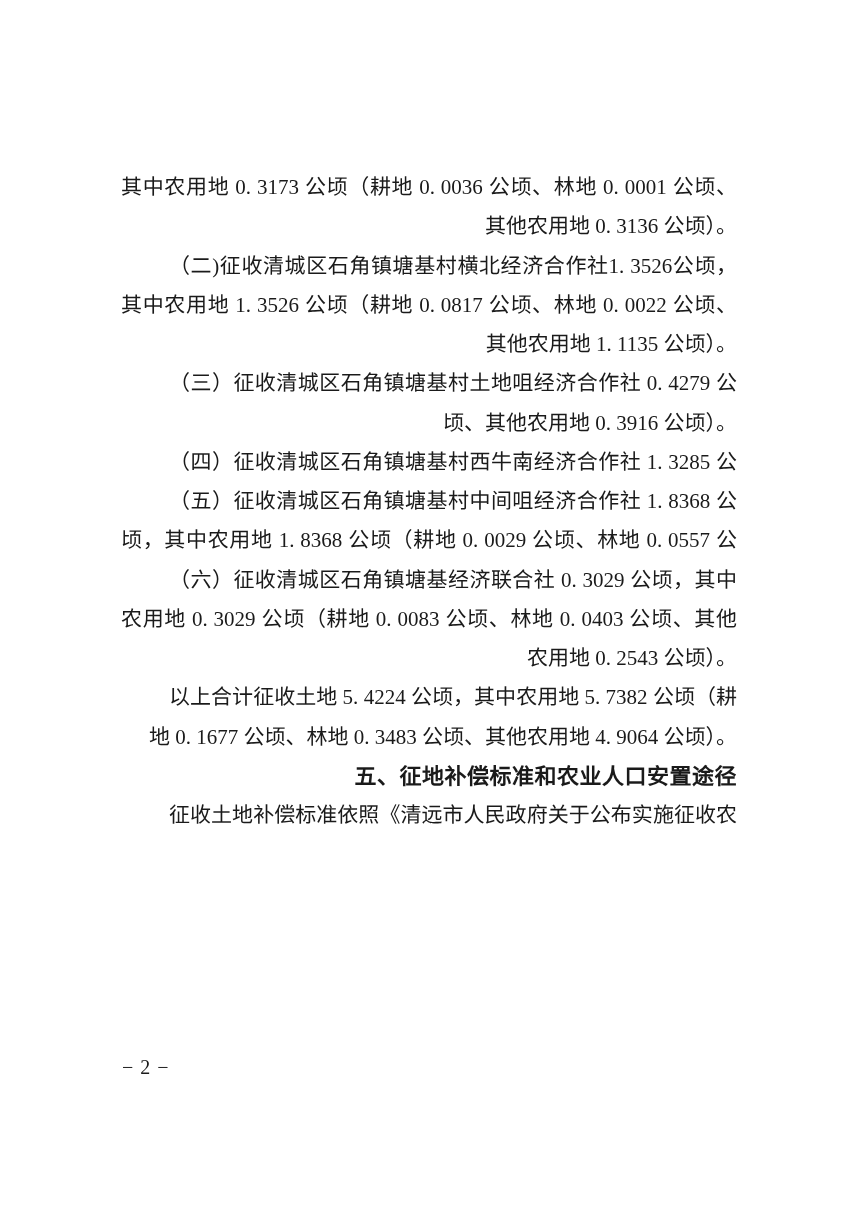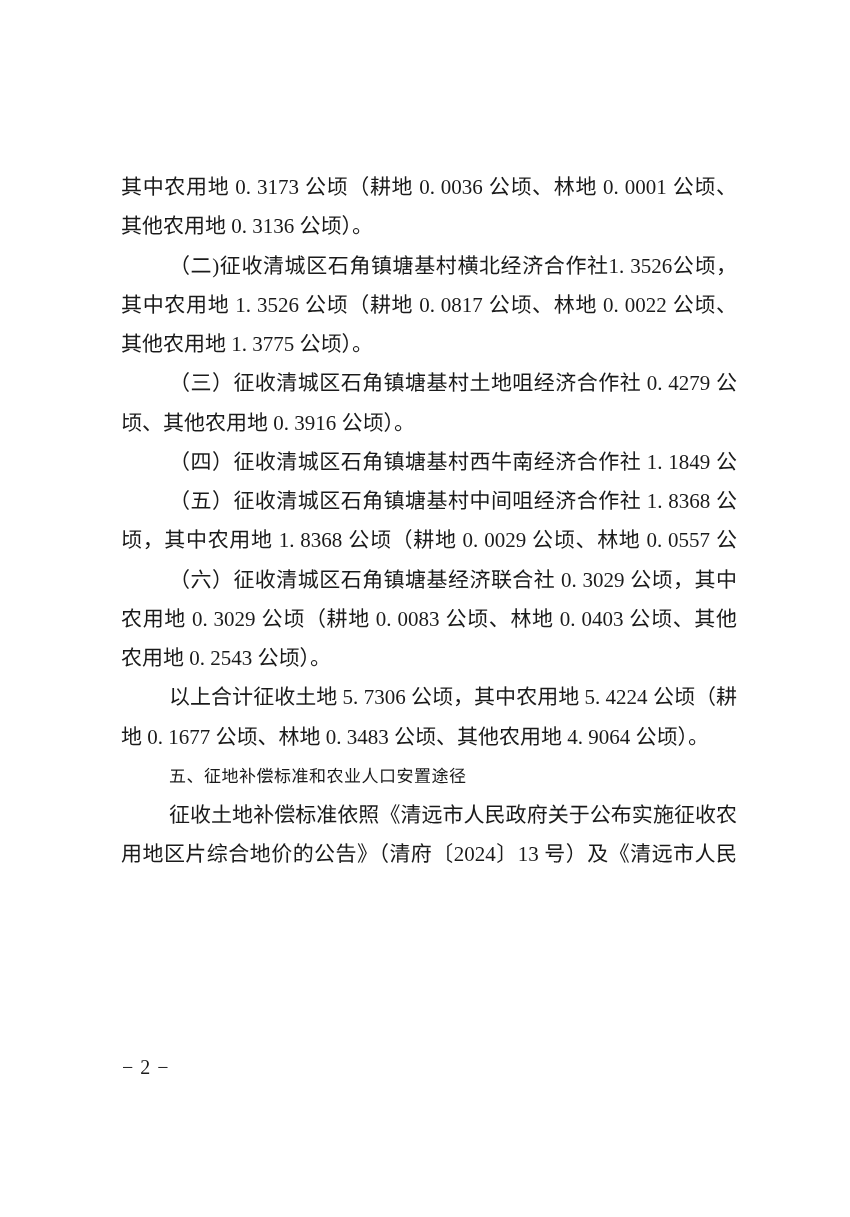--- a/index.html
+++ b/index.html
@@ -29,7 +29,7 @@
     white-space: normal;
     word-break: keep-all;
     overflow: hidden;
-    text-align: left;
+    text-align: right;
   }
   .line.fill {
     text-align: justify;

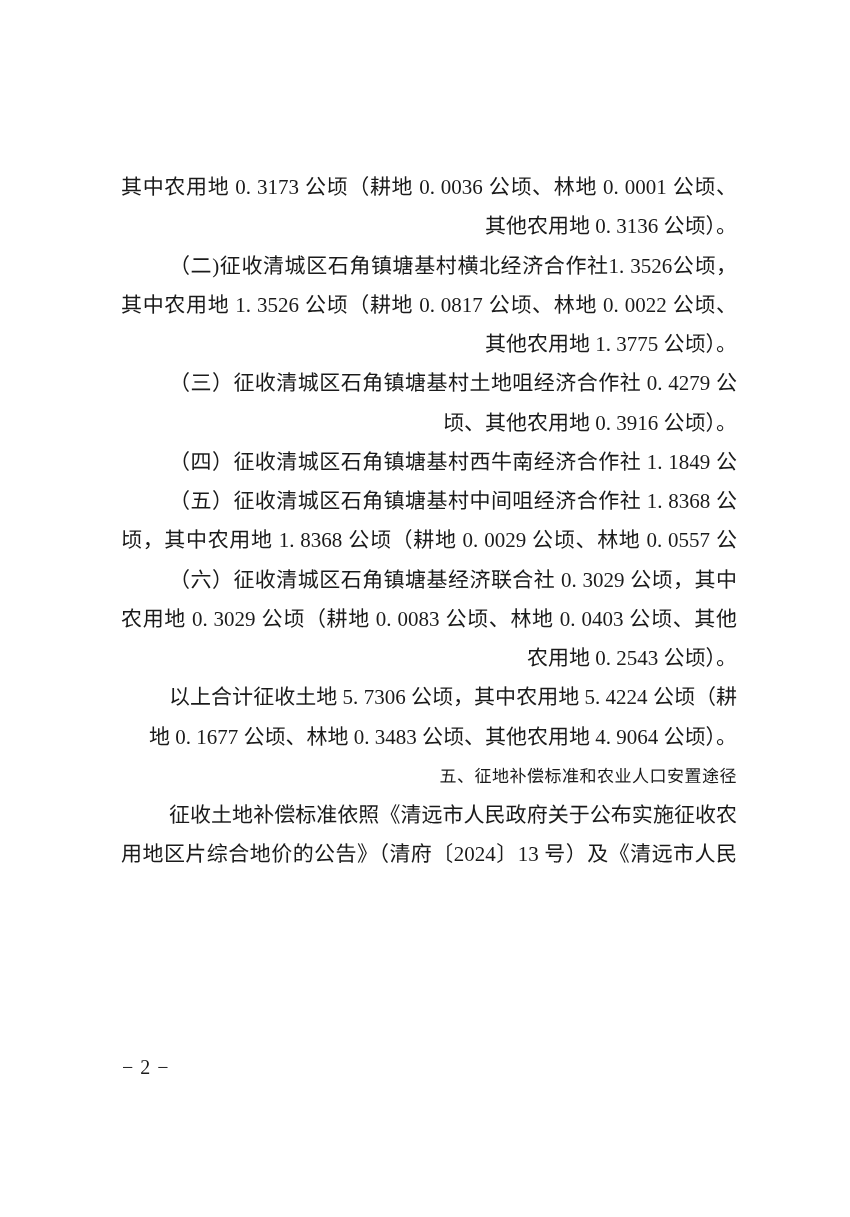--- a/index.html
+++ b/index.html
@@ -63,7 +63,7 @@
       <div class="line">其他农用地 0. 3136 公顷）。</div>
       <div class="line indent fill">（二)征收清城区石角镇塘基村横北经济合作社1. 3526公顷，</div>
       <div class="line fill">其中农用地 1. 3526 公顷（耕地 0. 0817 公顷、林地 0. 0022 公顷、</div>
-      <div class="line">其他农用地 1. 3775 公顷）。</div>
+      <div class="line">其他农用地 1. 1135 公顷）。</div>
       <div class="line indent fill">（三）征收清城区石角镇塘基村土地咀经济合作社 0. 4279 公</div>
       <div class="line">顷、其他农用地 0. 3916 公顷）。</div>
       <div class="line indent fill">（四）征收清城区石角镇塘基村西牛南经济合作社 1. 1849 公</div>

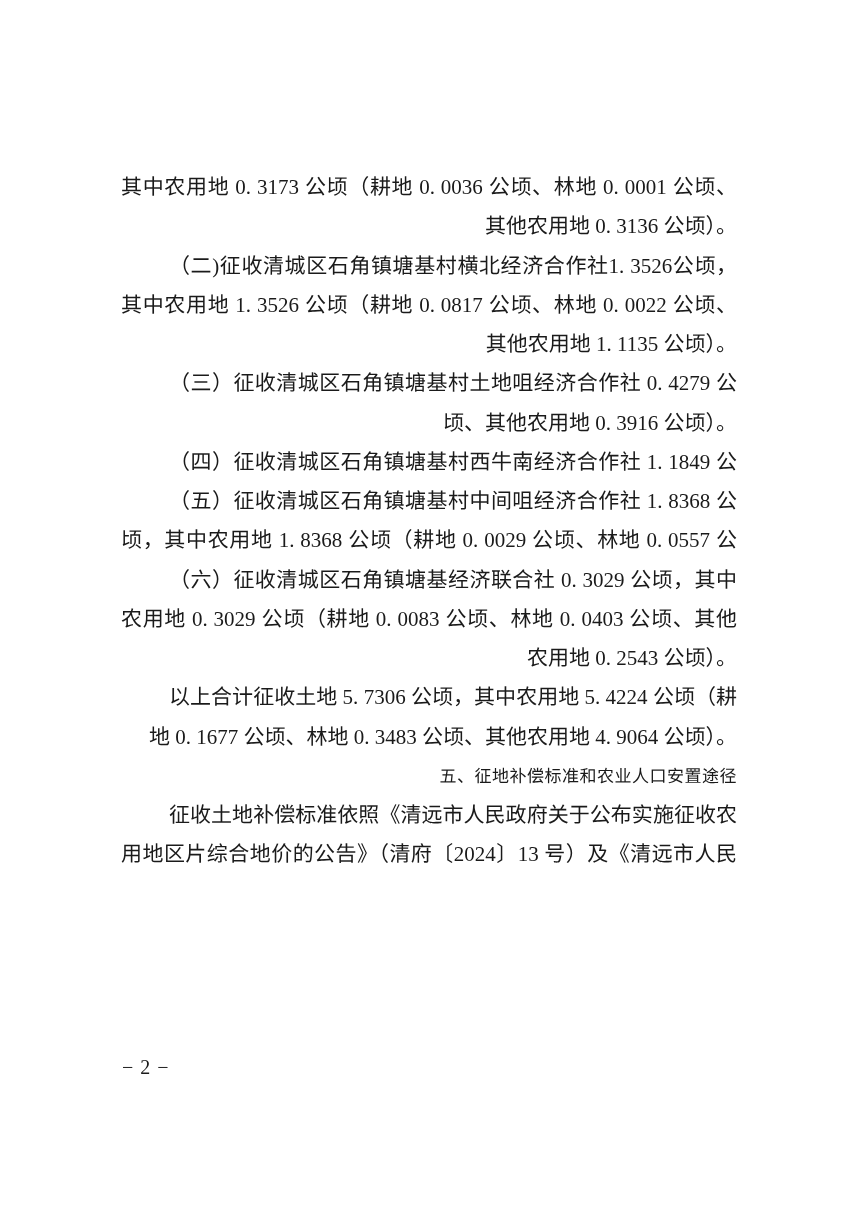--- a/index.html
+++ b/index.html
@@ -66,7 +66,7 @@
       <div class="line">其他农用地 1. 1135 公顷）。</div>
       <div class="line indent fill">（三）征收清城区石角镇塘基村土地咀经济合作社 0. 4279 公</div>
       <div class="line">顷、其他农用地 0. 3916 公顷）。</div>
-      <div class="line indent fill">（四）征收清城区石角镇塘基村西牛南经济合作社 1. 1849 公</div>
+      <div class="line indent fill">（四）征收清城区石角镇塘基村西牛南经济合作社 1. 3285 公</div>
       <div class="line indent fill">（五）征收清城区石角镇塘基村中间咀经济合作社 1. 8368 公</div>
       <div class="line fill">顷，其中农用地 1. 8368 公顷（耕地 0. 0029 公顷、林地 0. 0557 公</div>
       <div class="line indent fill">（六）征收清城区石角镇塘基经济联合社 0. 3029 公顷，其中</div>

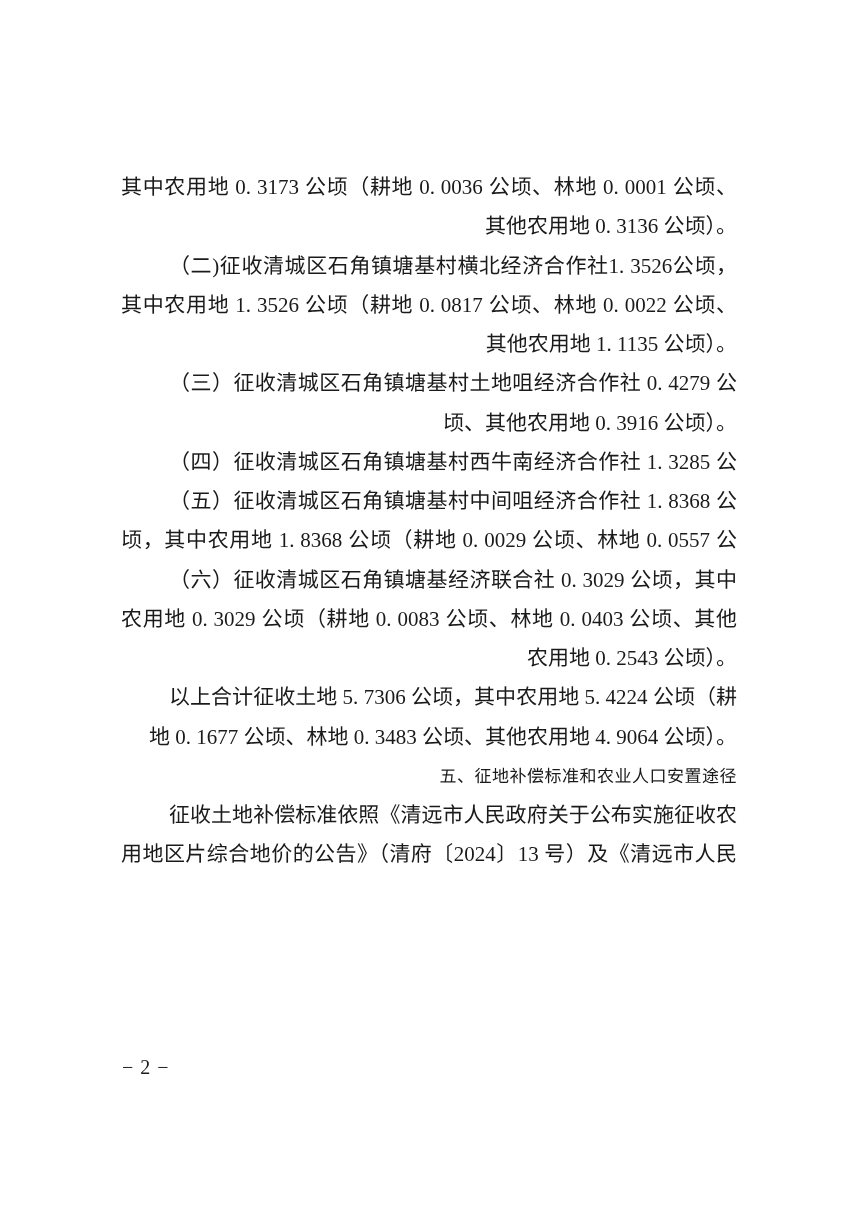--- a/index.html
+++ b/index.html
@@ -72,7 +72,7 @@
       <div class="line indent fill">（六）征收清城区石角镇塘基经济联合社 0. 3029 公顷，其中</div>
       <div class="line fill">农用地 0. 3029 公顷（耕地 0. 0083 公顷、林地 0. 0403 公顷、其他</div>
       <div class="line">农用地 0. 2543 公顷）。</div>
-      <div class="line indent fill">以上合计征收土地 5. 7306 公顷，其中农用地 5. 4224 公顷（耕</div>
+      <div class="line indent fill">以上合计征收土地 5. 4224 公顷，其中农用地 5. 7382 公顷（耕</div>
       <div class="line">地 0. 1677 公顷、林地 0. 3483 公顷、其他农用地 4. 9064 公顷）。</div>
       <div class="line indent bold">五、征地补偿标准和农业人口安置途径</div>
       <div class="line indent fill">征收土地补偿标准依照《清远市人民政府关于公布实施征收农</div>

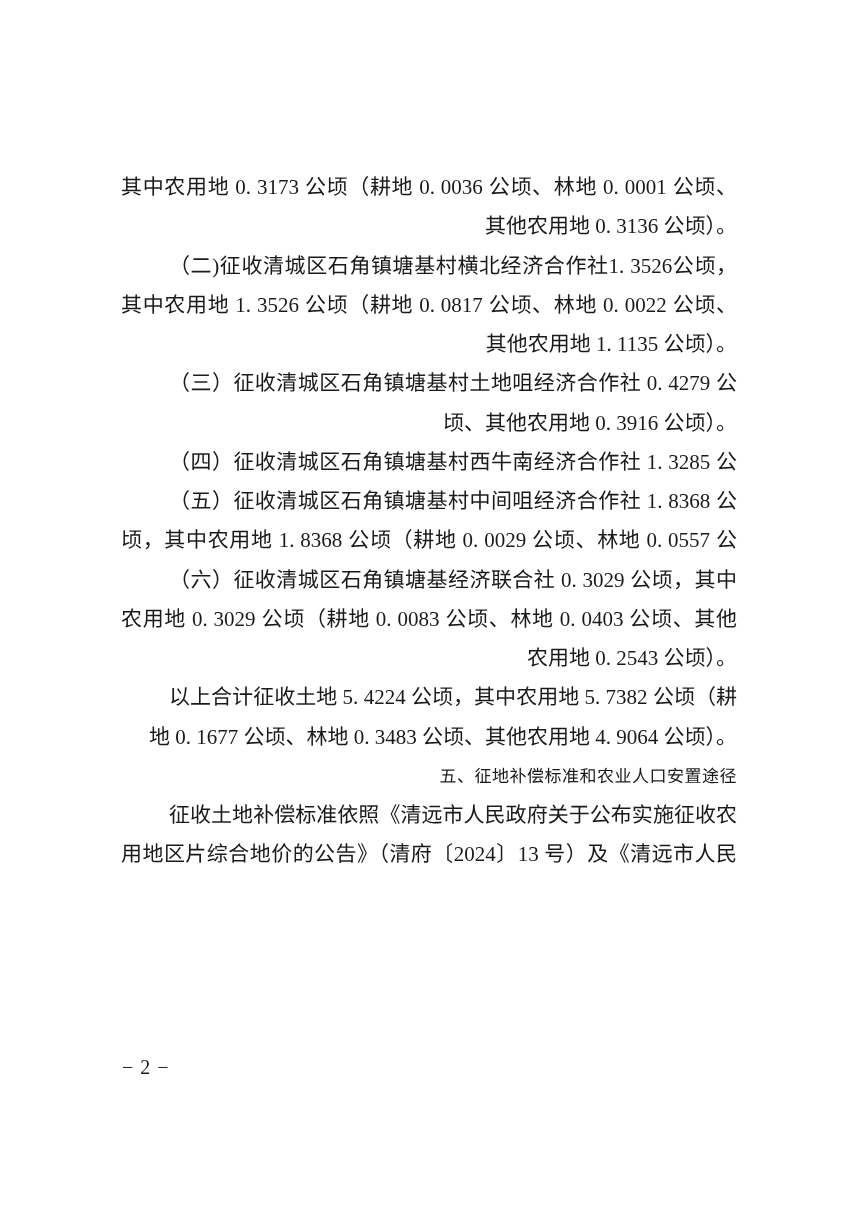--- a/index.html
+++ b/index.html
@@ -39,8 +39,8 @@
     padding-left: 48px;
   }
   .line.bold {
-    font-weight: 400;
-    font-size: 17px;
+    font-weight: 700;
+    font-size: 22px;
     letter-spacing: 0.5px;
   }
   .page-number {

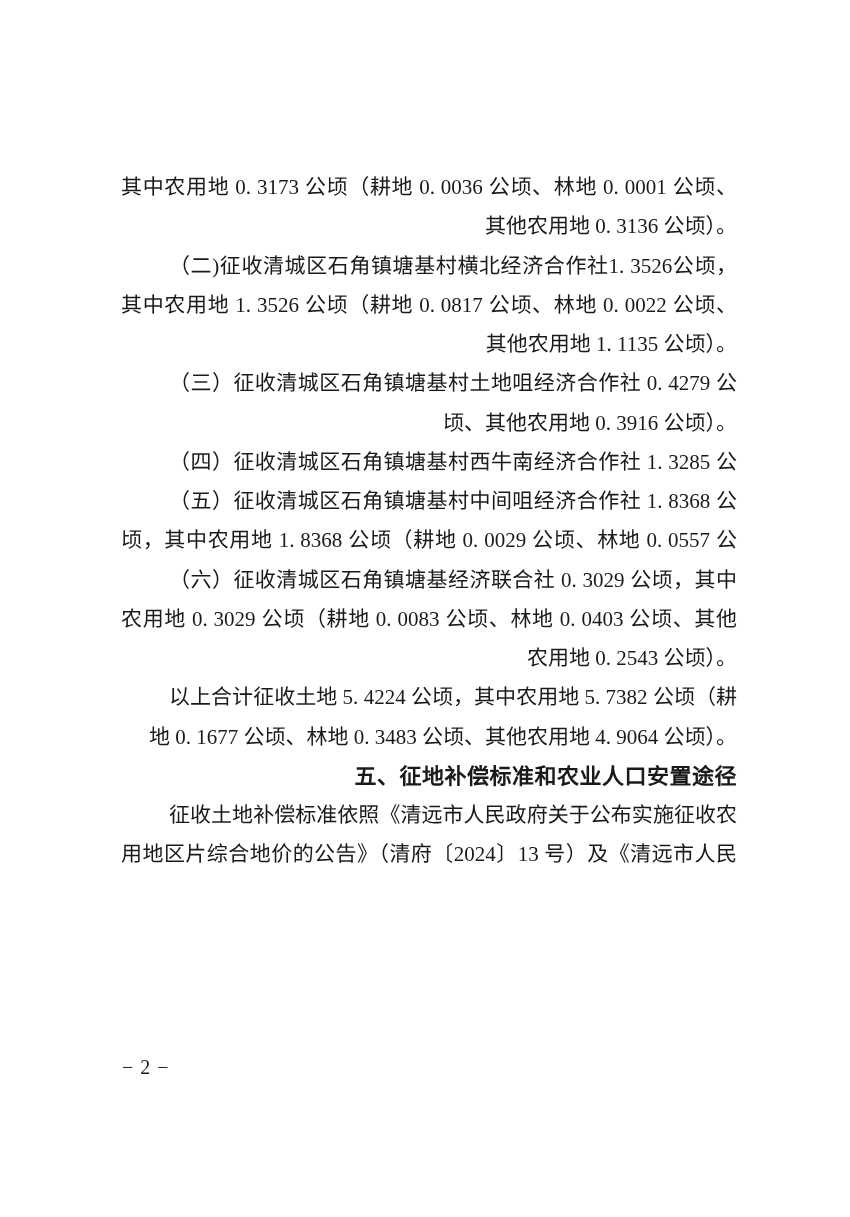--- a/index.html
+++ b/index.html
@@ -76,7 +76,6 @@
       <div class="line">地 0. 1677 公顷、林地 0. 3483 公顷、其他农用地 4. 9064 公顷）。</div>
       <div class="line indent bold">五、征地补偿标准和农业人口安置途径</div>
       <div class="line indent fill">征收土地补偿标准依照《清远市人民政府关于公布实施征收农</div>
-      <div class="line fill">用地区片综合地价的公告》（清府〔2024〕13 号）及《清远市人民</div>
     </div>
   <div class="page-number">− 2 −</div>
 </div>

